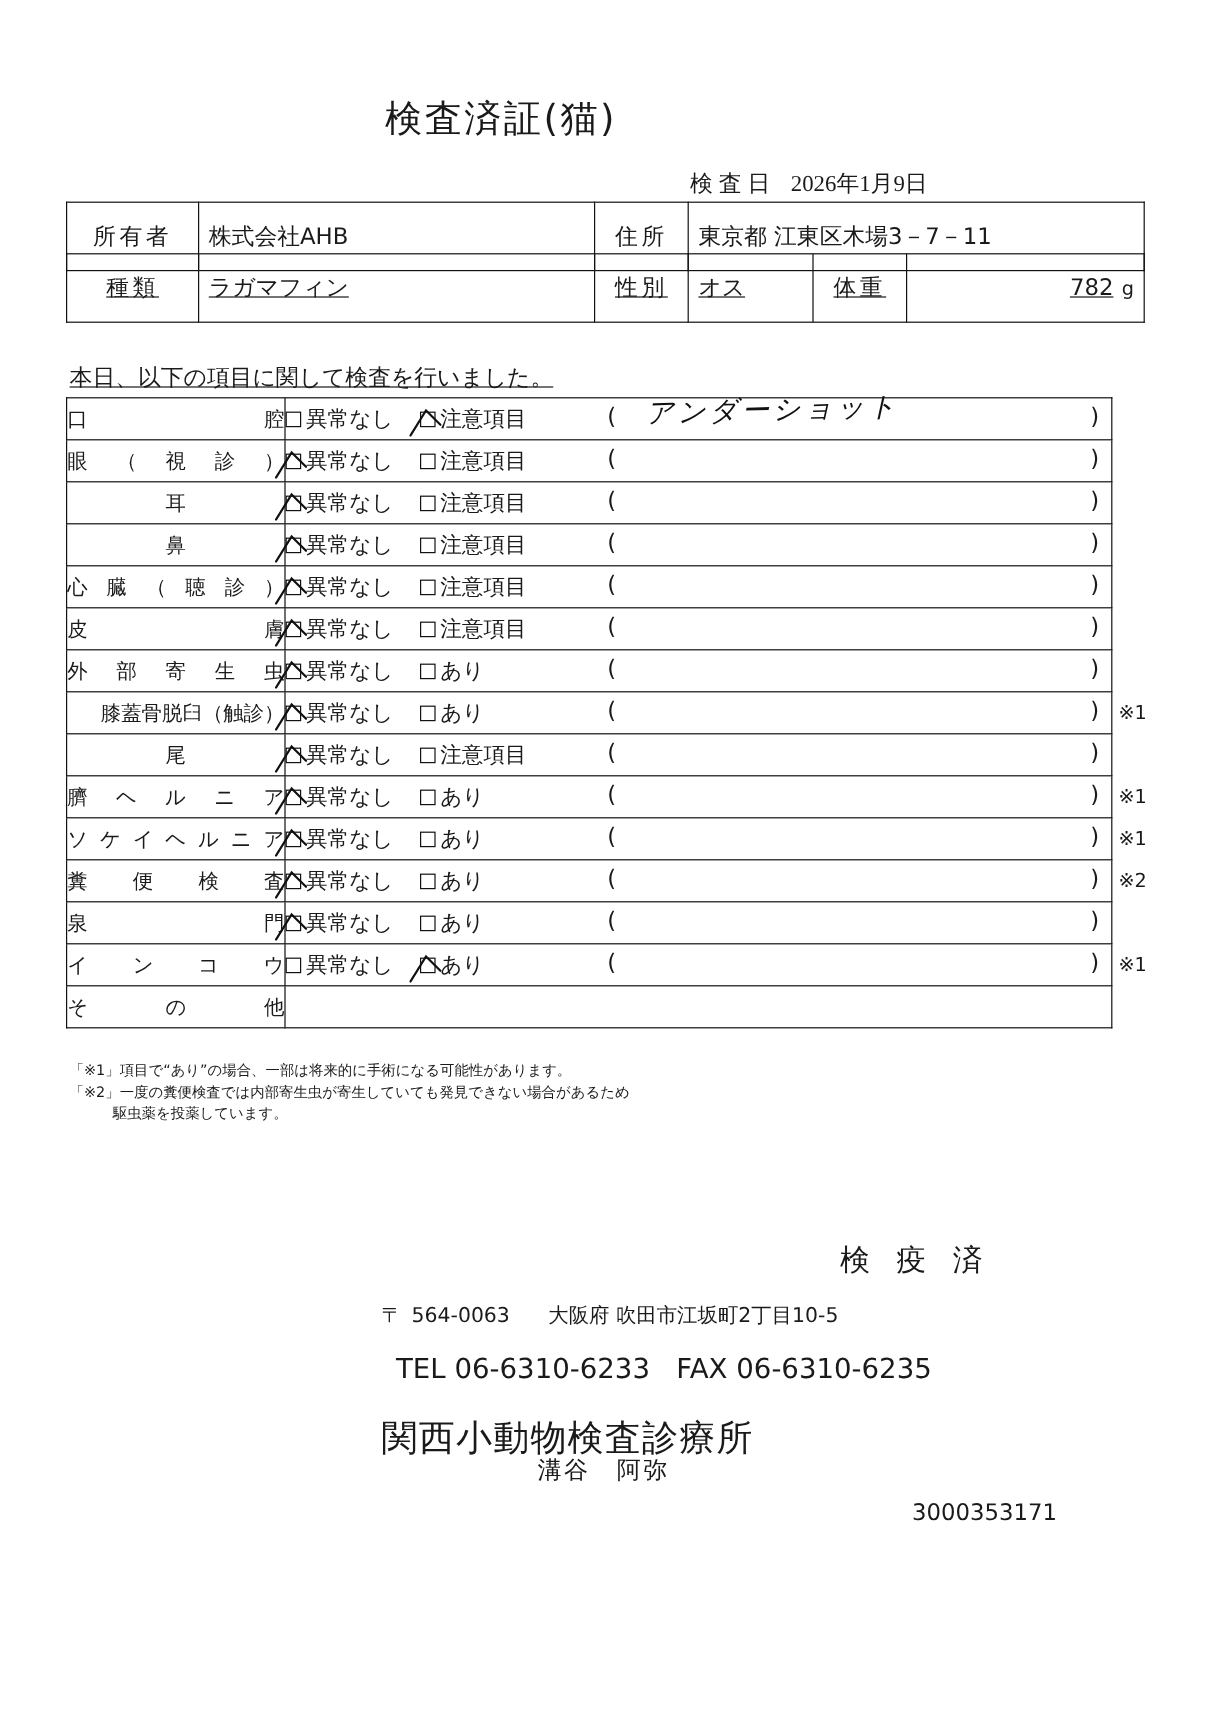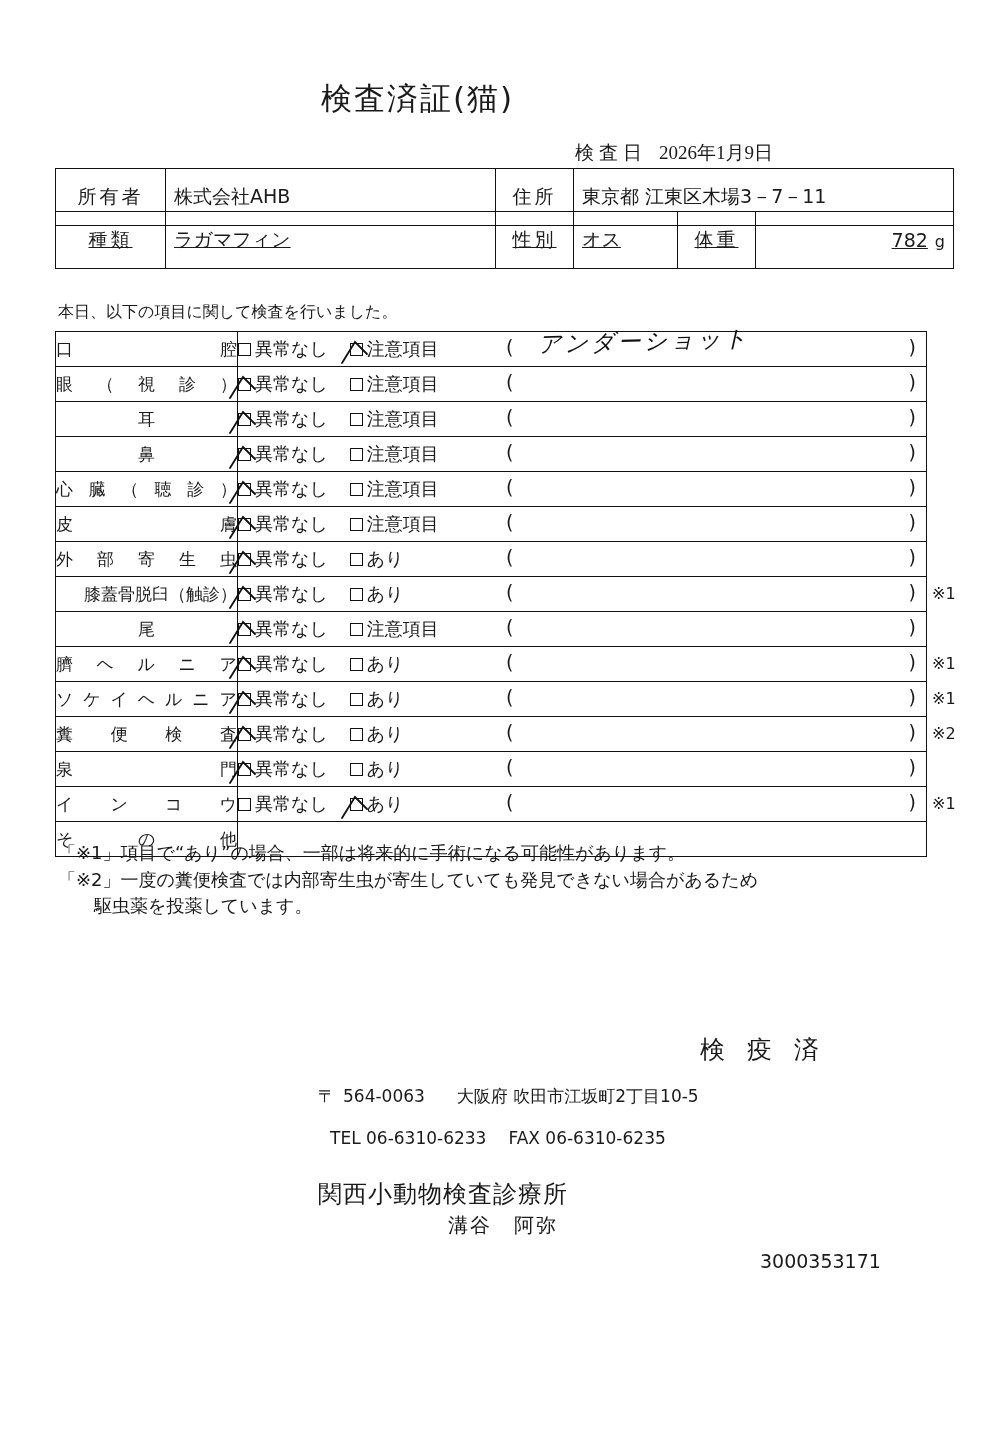--- a/index.html
+++ b/index.html
@@ -94,7 +94,8 @@
     position: absolute;
     left: 58px;
     top: 302px;
-    font-size: 16px;
+    font-size: 19px;
+    text-decoration: underline;
   }
 
   

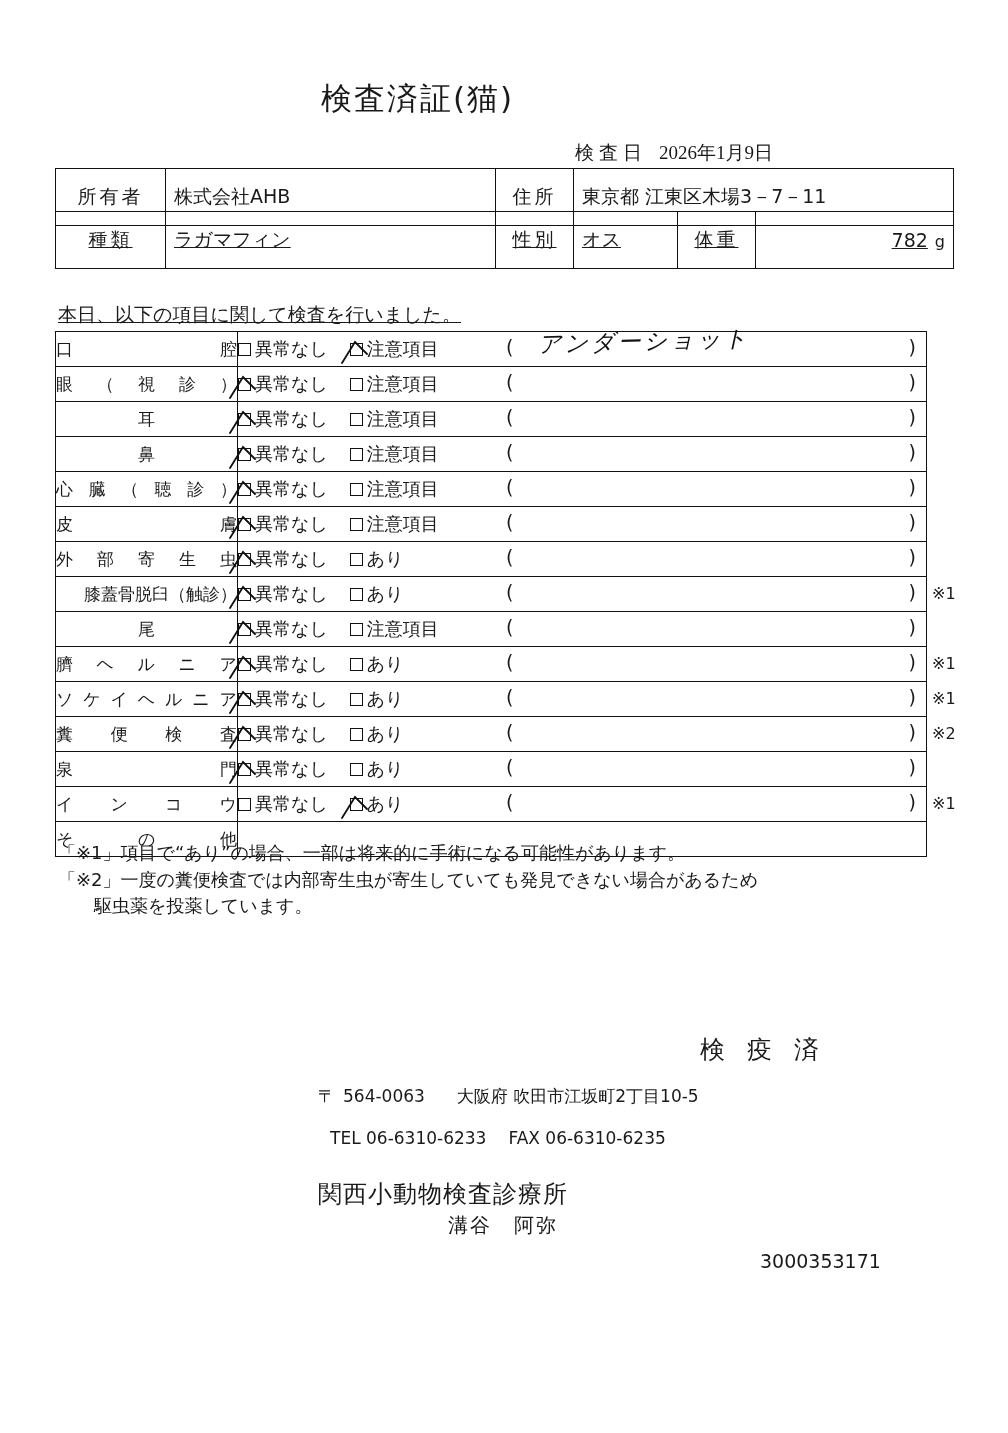--- a/index.html
+++ b/index.html
@@ -197,8 +197,8 @@
   .footnotes {
     position: absolute;
     left: 58px;
-    top: 840px;
-    font-size: 18px;
+    top: 884px;
+    font-size: 12px;
     line-height: 1.48;
   }
   .footnotes div { white-space: nowrap; }

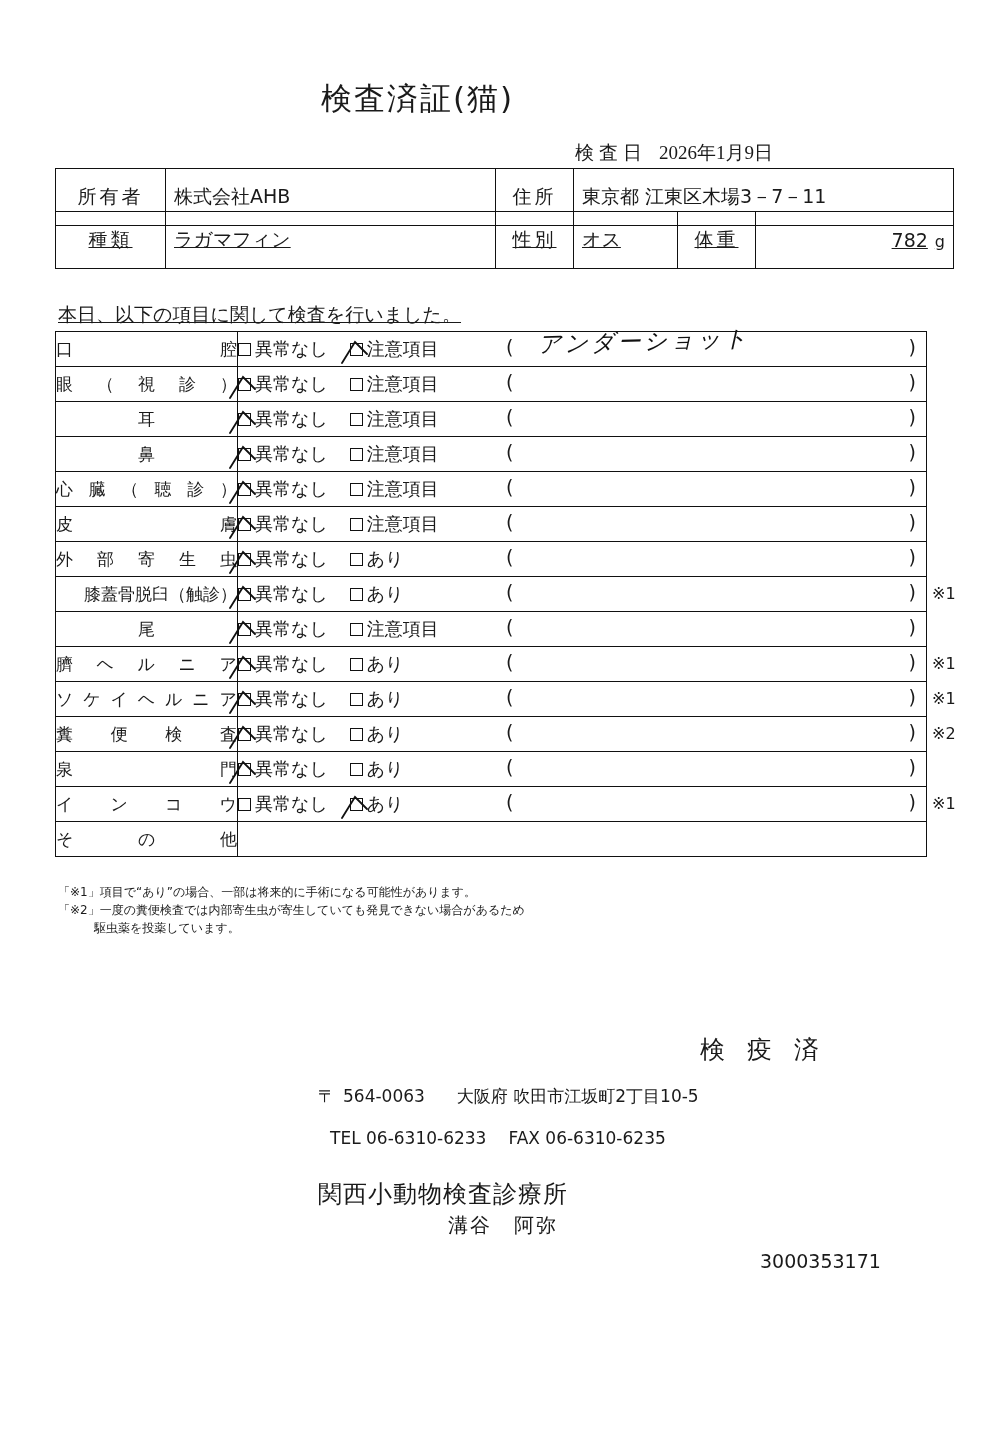--- a/index.html
+++ b/index.html
@@ -237,7 +237,7 @@
     position: absolute;
     left: 330px;
     top: 1128px;
-    font-size: 17px;
+    font-size: 23px;
     white-space: nowrap;
   }
   .clinic-tel .fax { margin-left: 22px; }

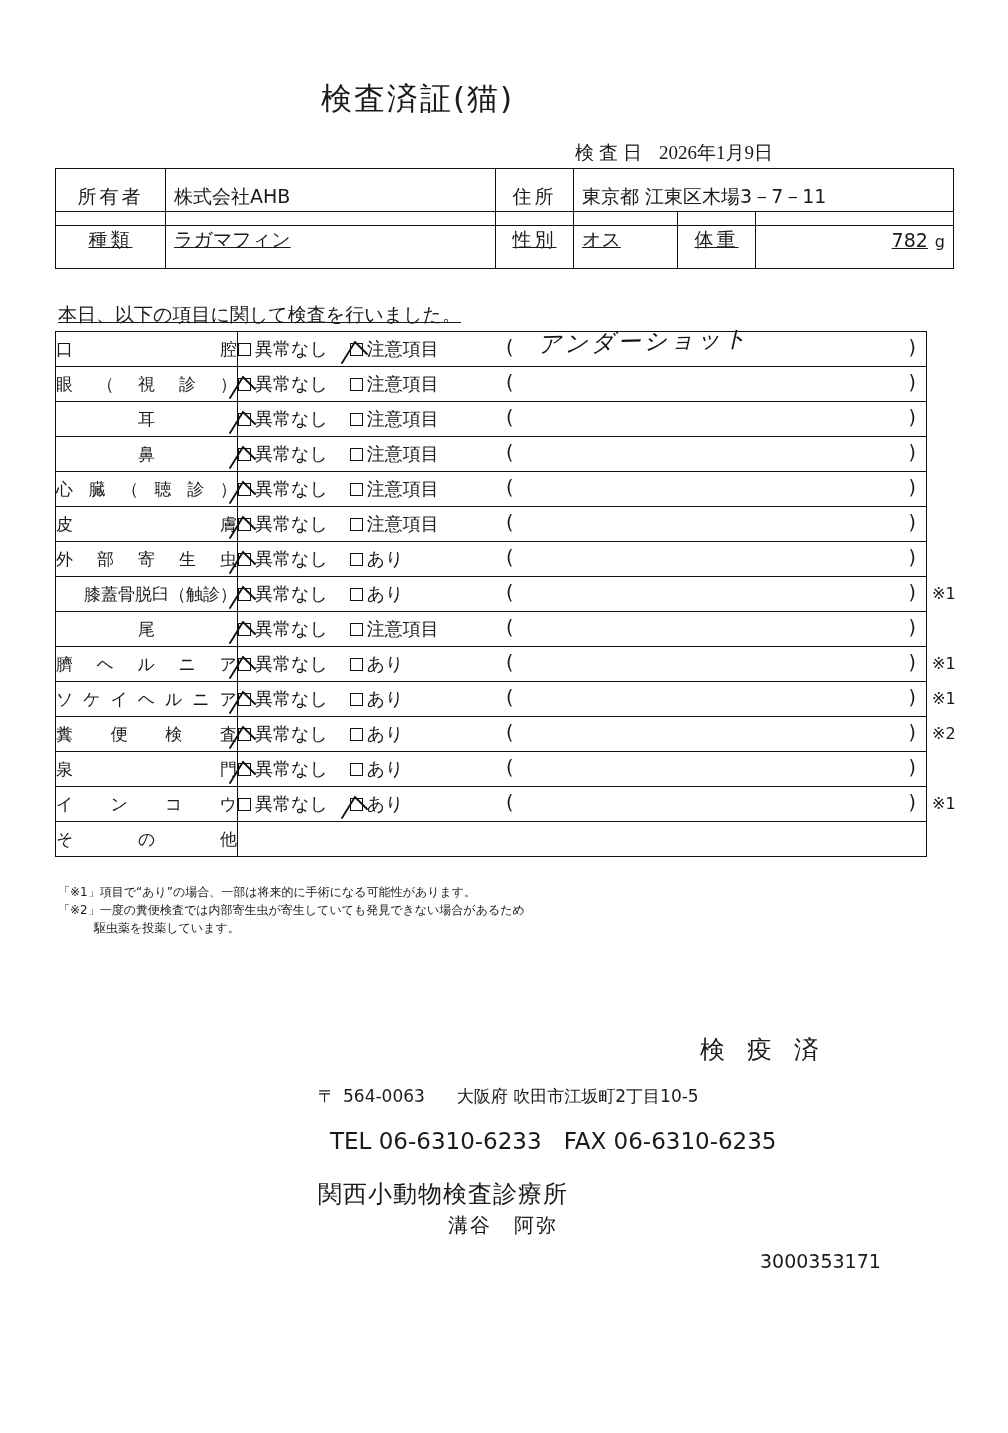--- a/index.html
+++ b/index.html
@@ -245,7 +245,7 @@
     position: absolute;
     left: 318px;
     top: 1178px;
-    font-size: 24px;
+    font-size: 30px;
     letter-spacing: 1px;
     white-space: nowrap;
   }

